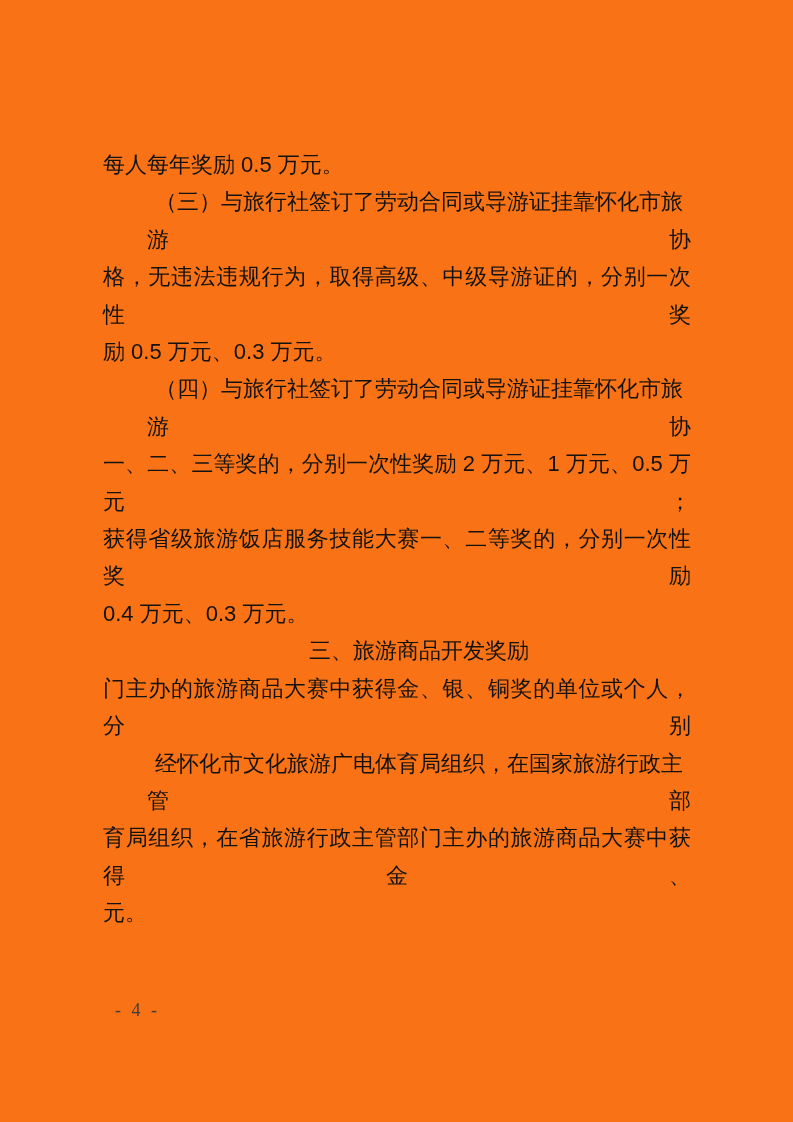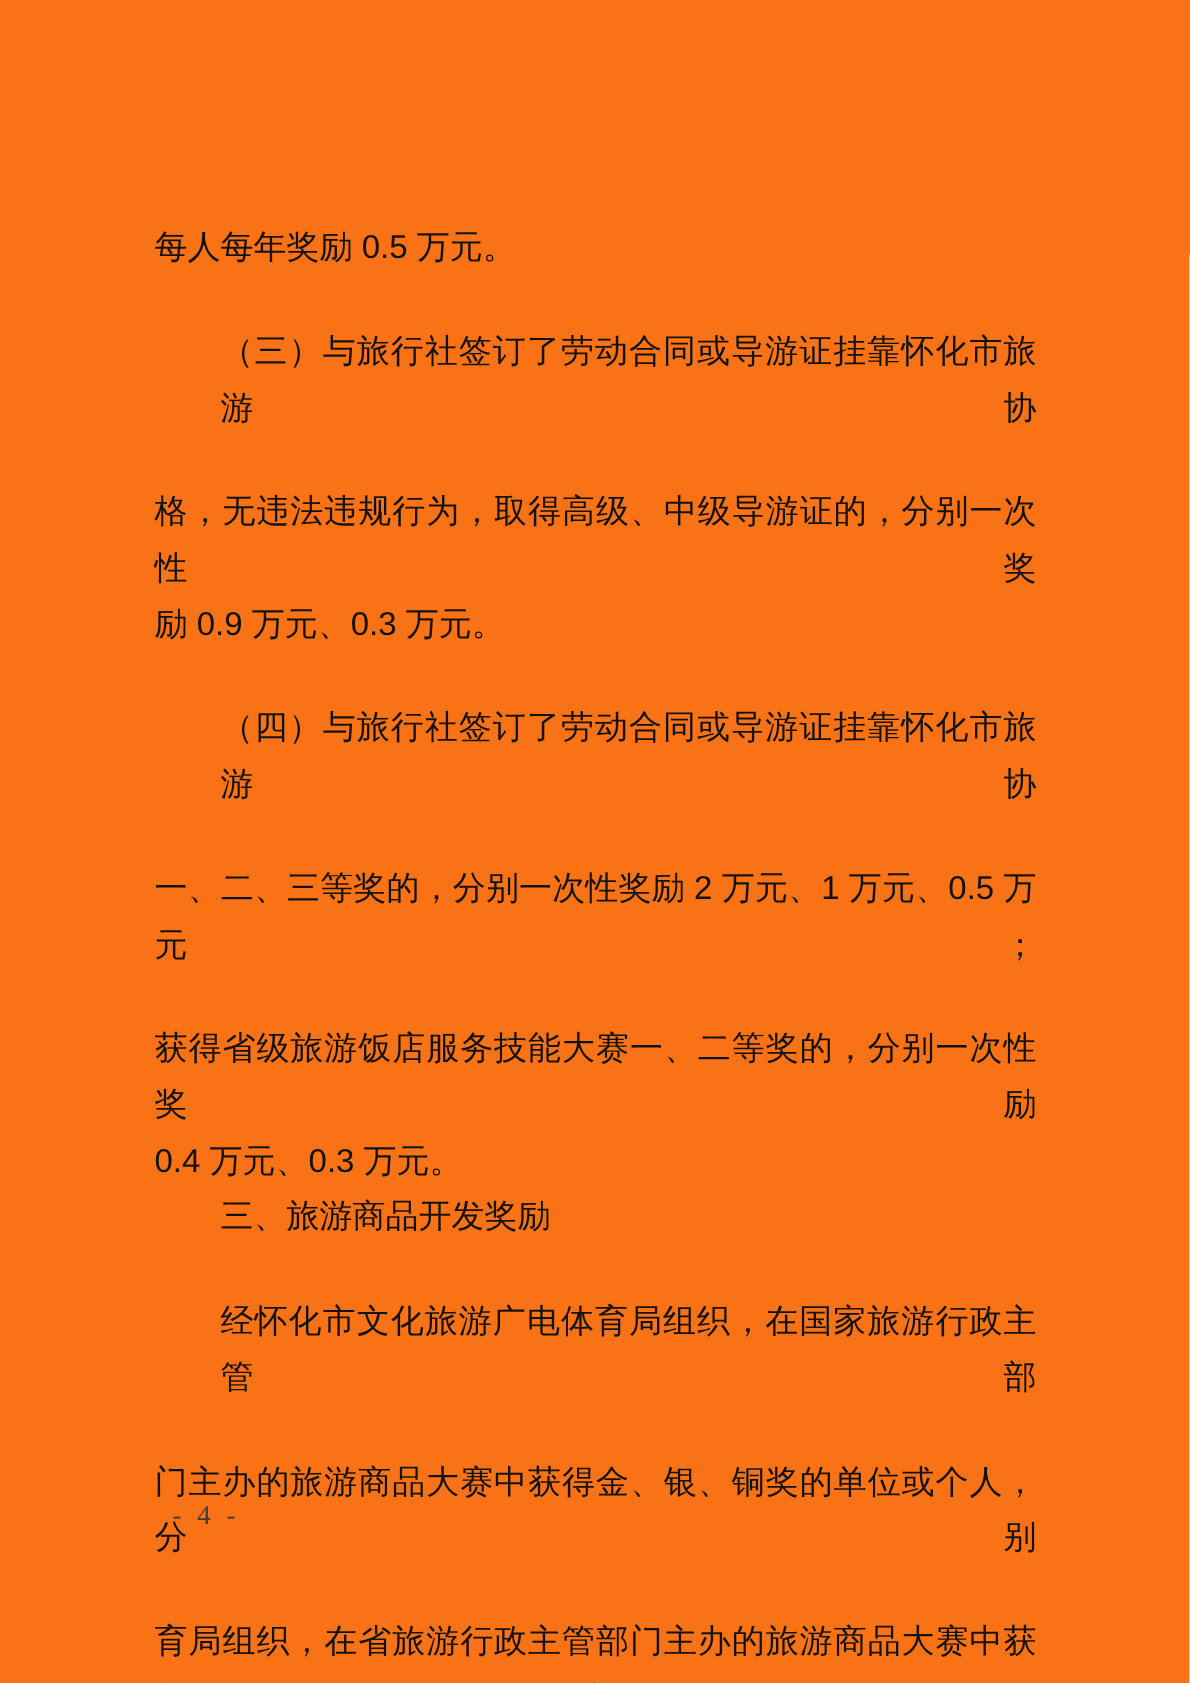--- a/index.html
+++ b/index.html
@@ -33,7 +33,6 @@
   .fill {
     text-align: justify;
     text-align-last: justify;
-    margin-top: 32px;
   }
   
   .indent {

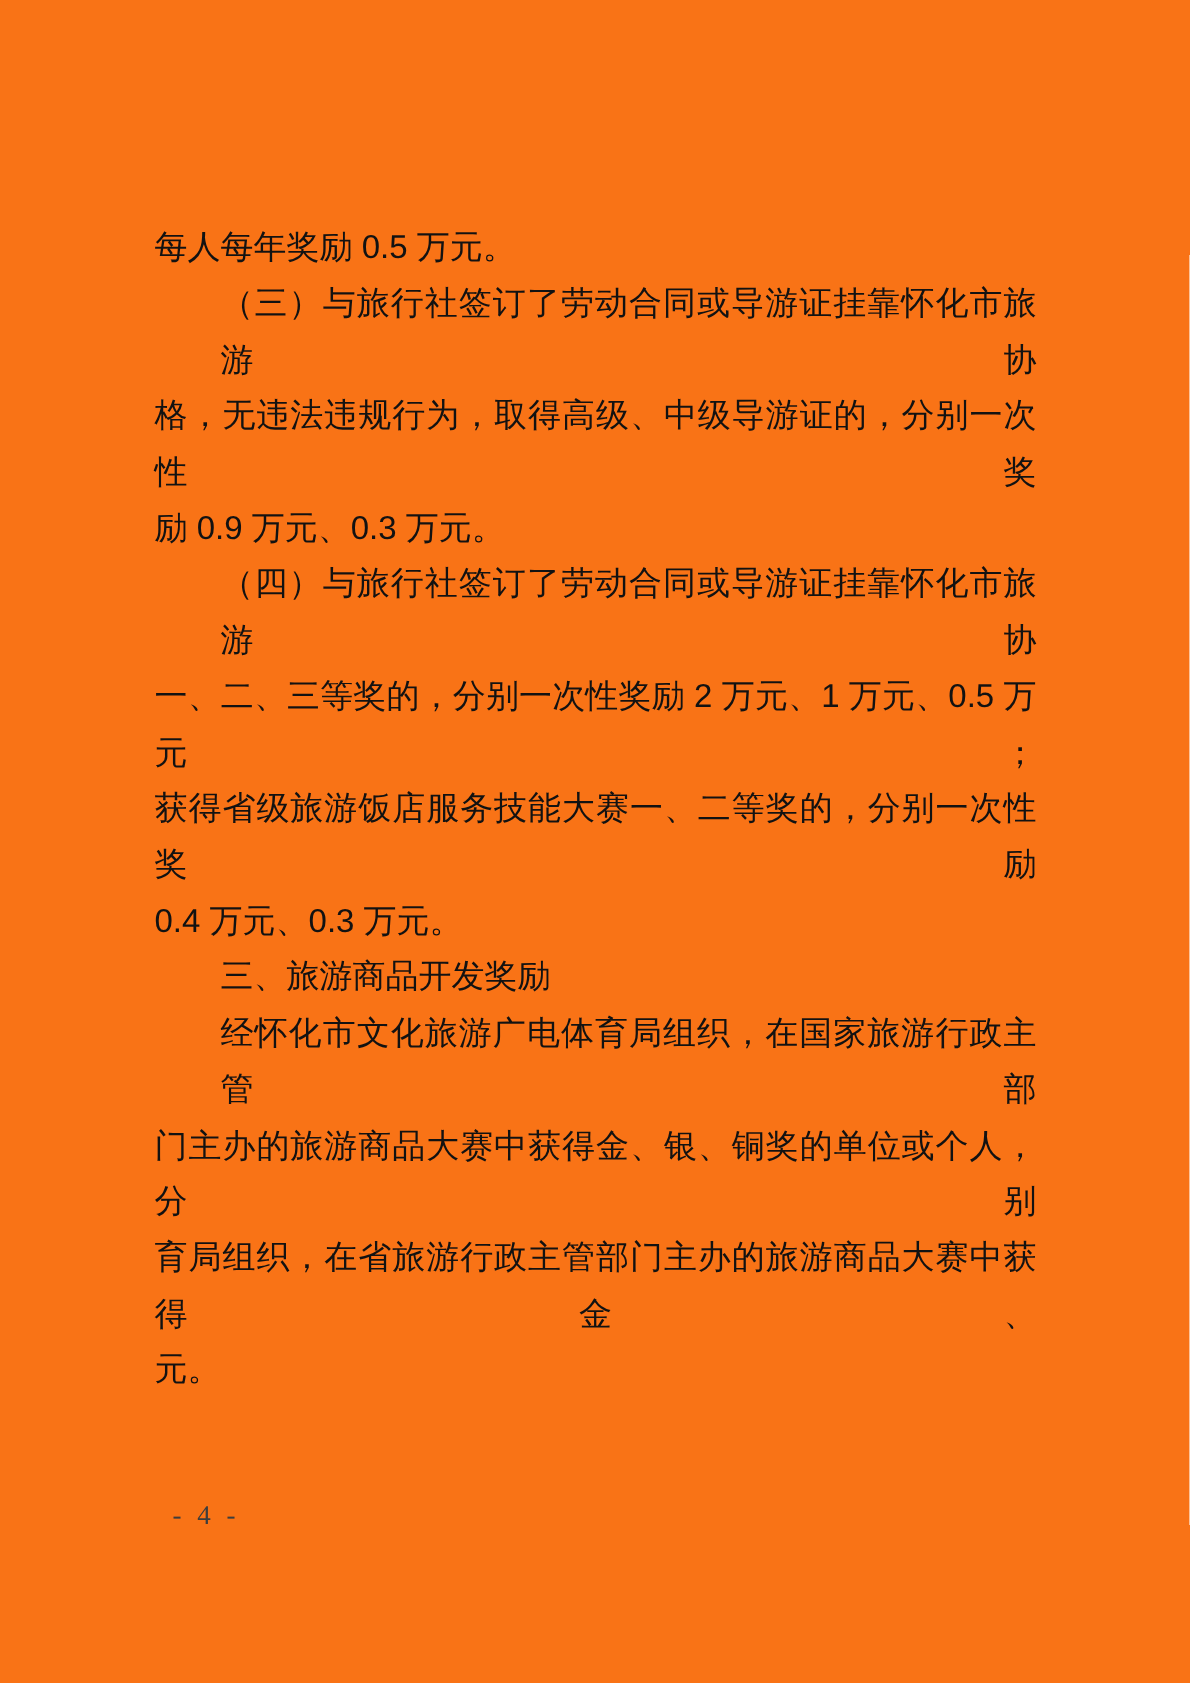--- a/index.html
+++ b/index.html
@@ -65,7 +65,7 @@
     <div>
       <div class="line fill indent">（三）与旅行社签订了劳动合同或导游证挂靠怀化市旅游协</div>
       <div class="line fill">格，无违法违规行为，取得高级、中级导游证的，分别一次性奖</div>
-      <div class="line">励 0.9 万元、0.3 万元。</div>
+      <div class="line">励 0.5 万元、0.3 万元。</div>
     </div>
 
     <div>

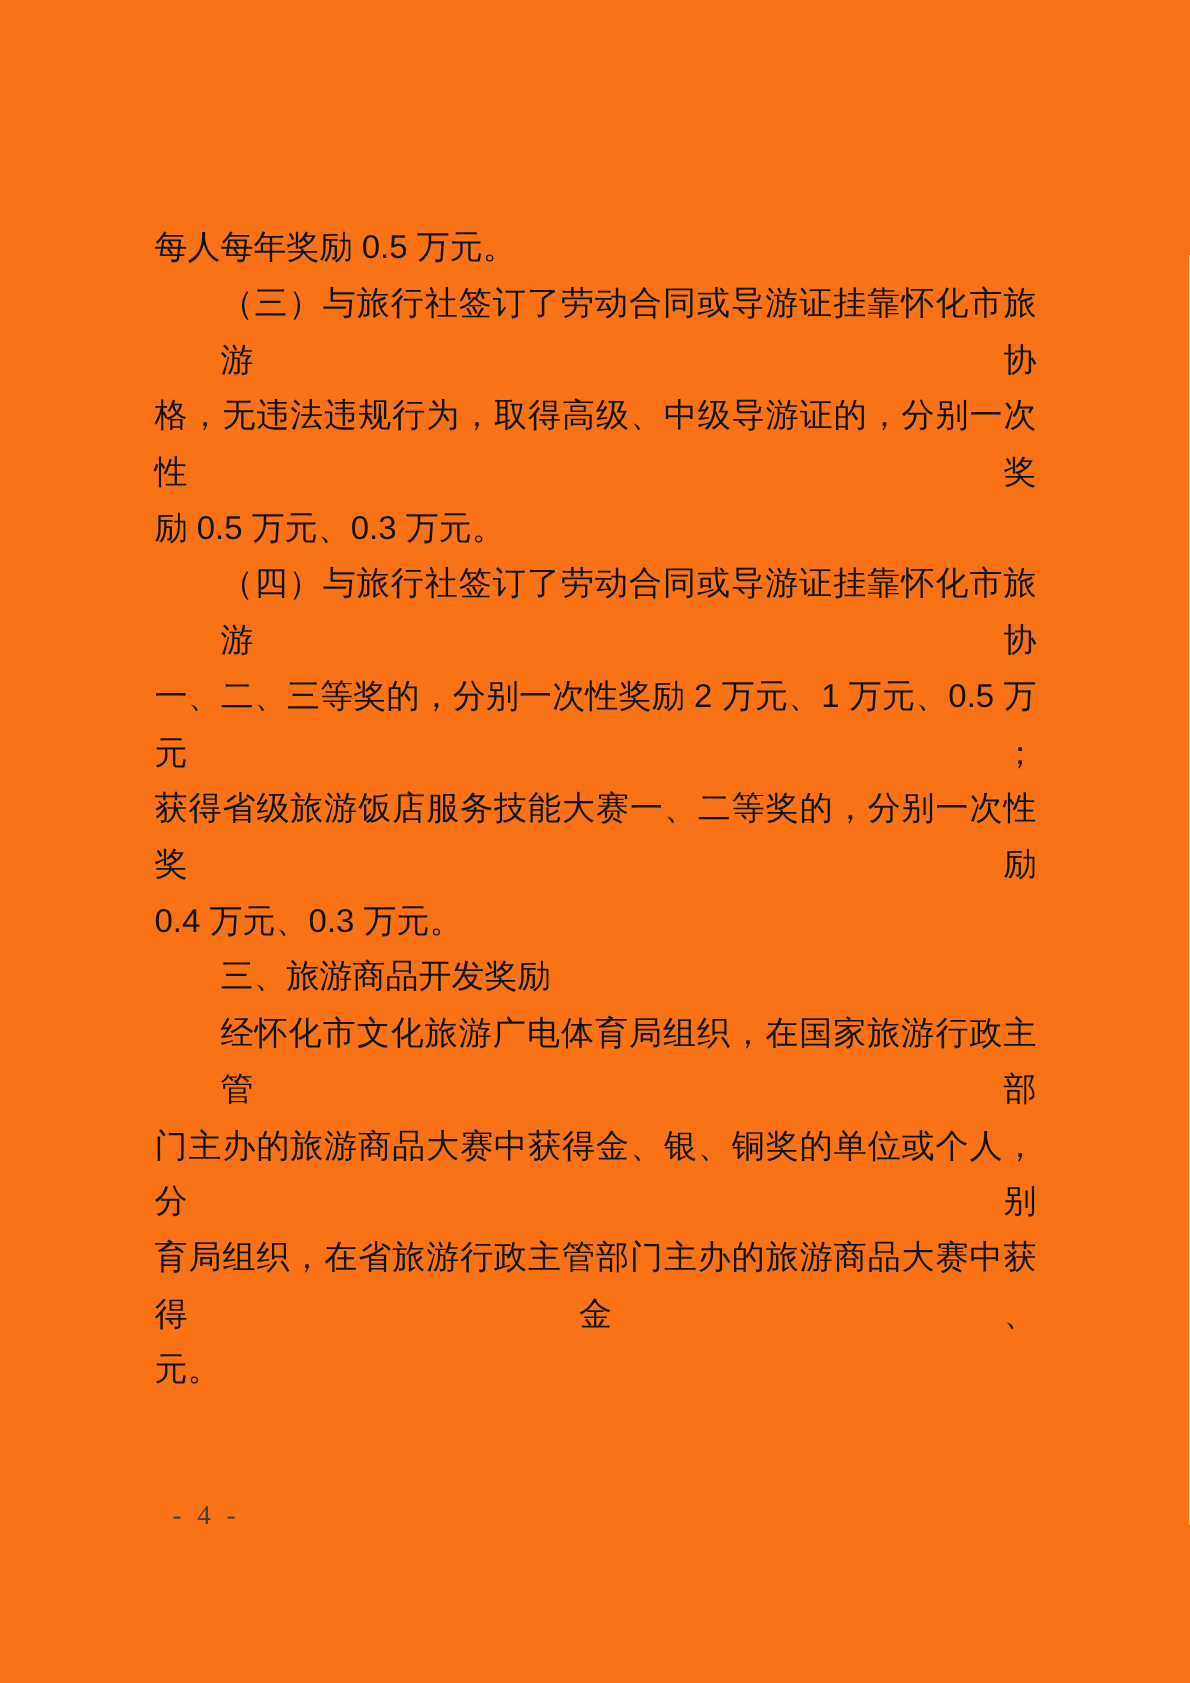--- a/index.html
+++ b/index.html
@@ -37,6 +37,7 @@
   
   .indent {
     padding-left: 44px;
+    text-align: center;
   }
   .heading {
     font-weight: normal;

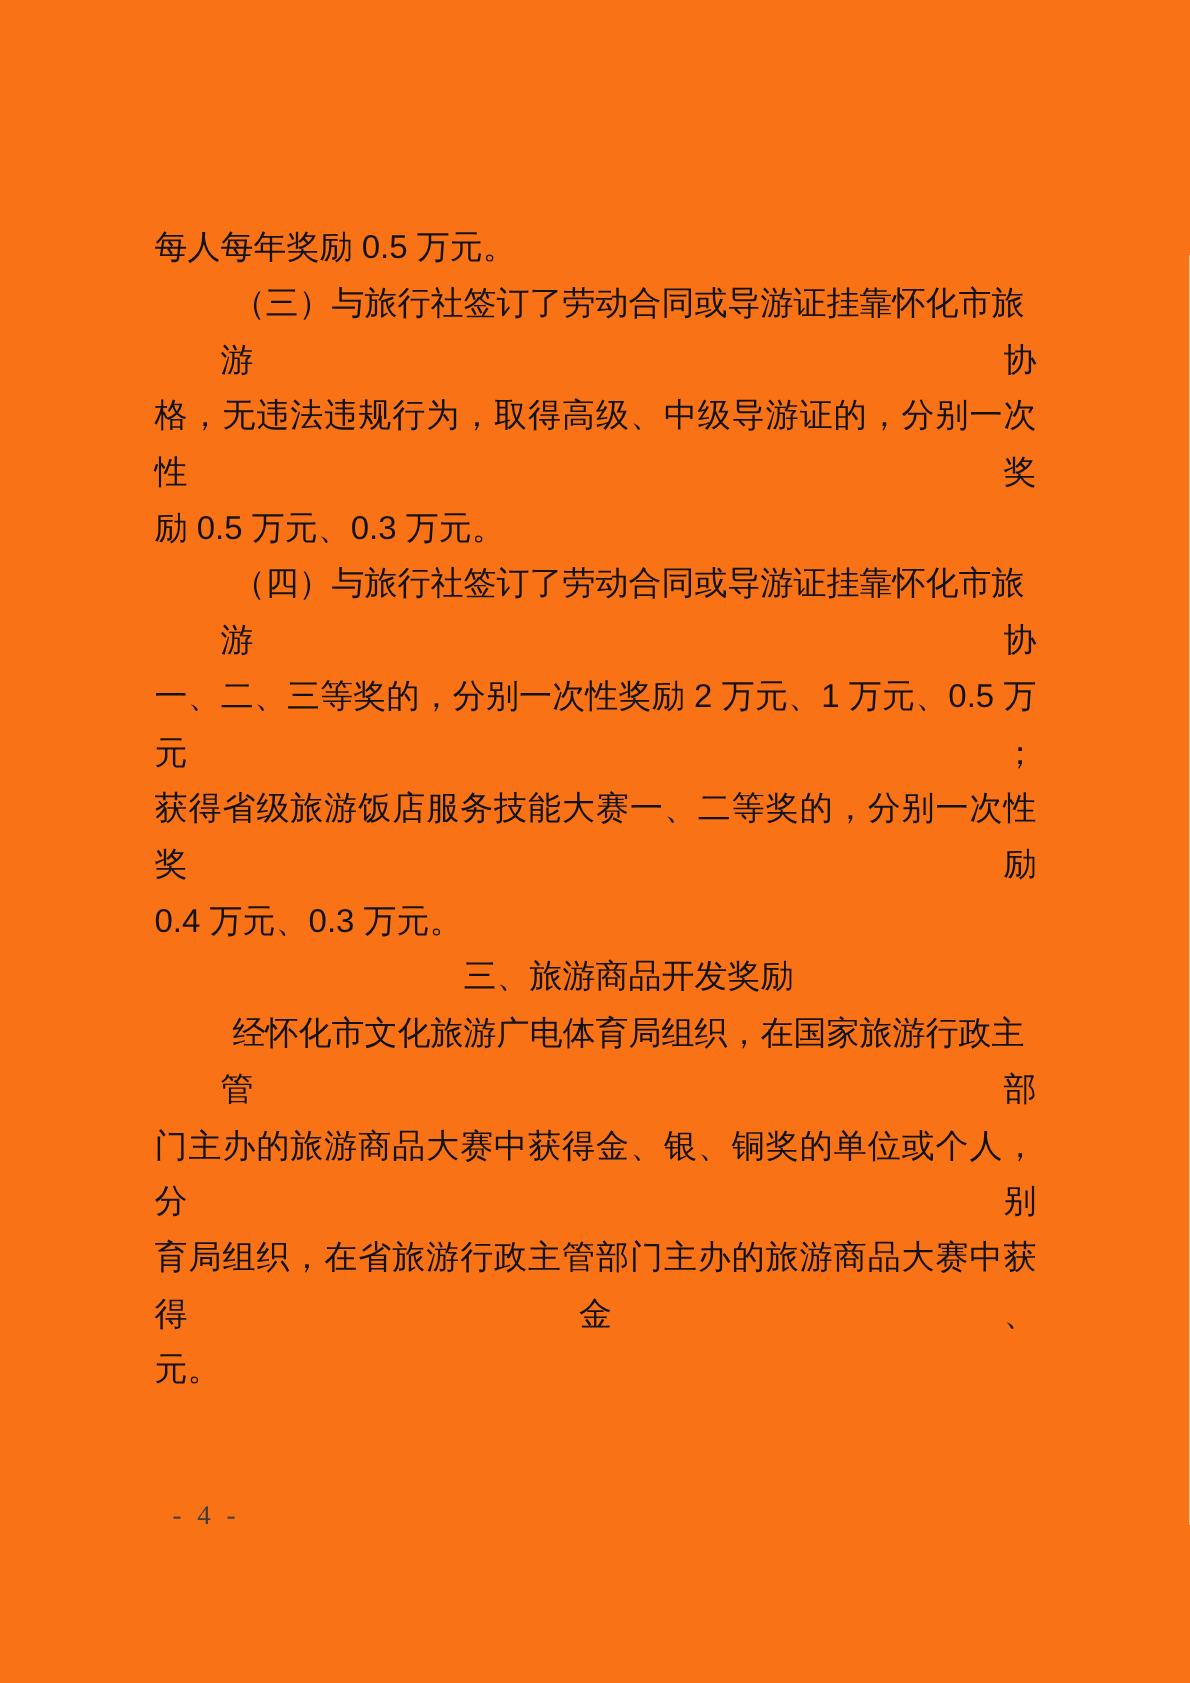--- a/index.html
+++ b/index.html
@@ -81,8 +81,8 @@
     </div>
 
     <div>
+      <div class="line fill">门主办的旅游商品大赛中获得金、银、铜奖的单位或个人，分别</div>
       <div class="line fill indent">经怀化市文化旅游广电体育局组织，在国家旅游行政主管部</div>
-      <div class="line fill">门主办的旅游商品大赛中获得金、银、铜奖的单位或个人，分别</div>
       <div class="line fill">育局组织，在省旅游行政主管部门主办的旅游商品大赛中获得金、</div>
       <div class="line">元。</div>
     </div>

